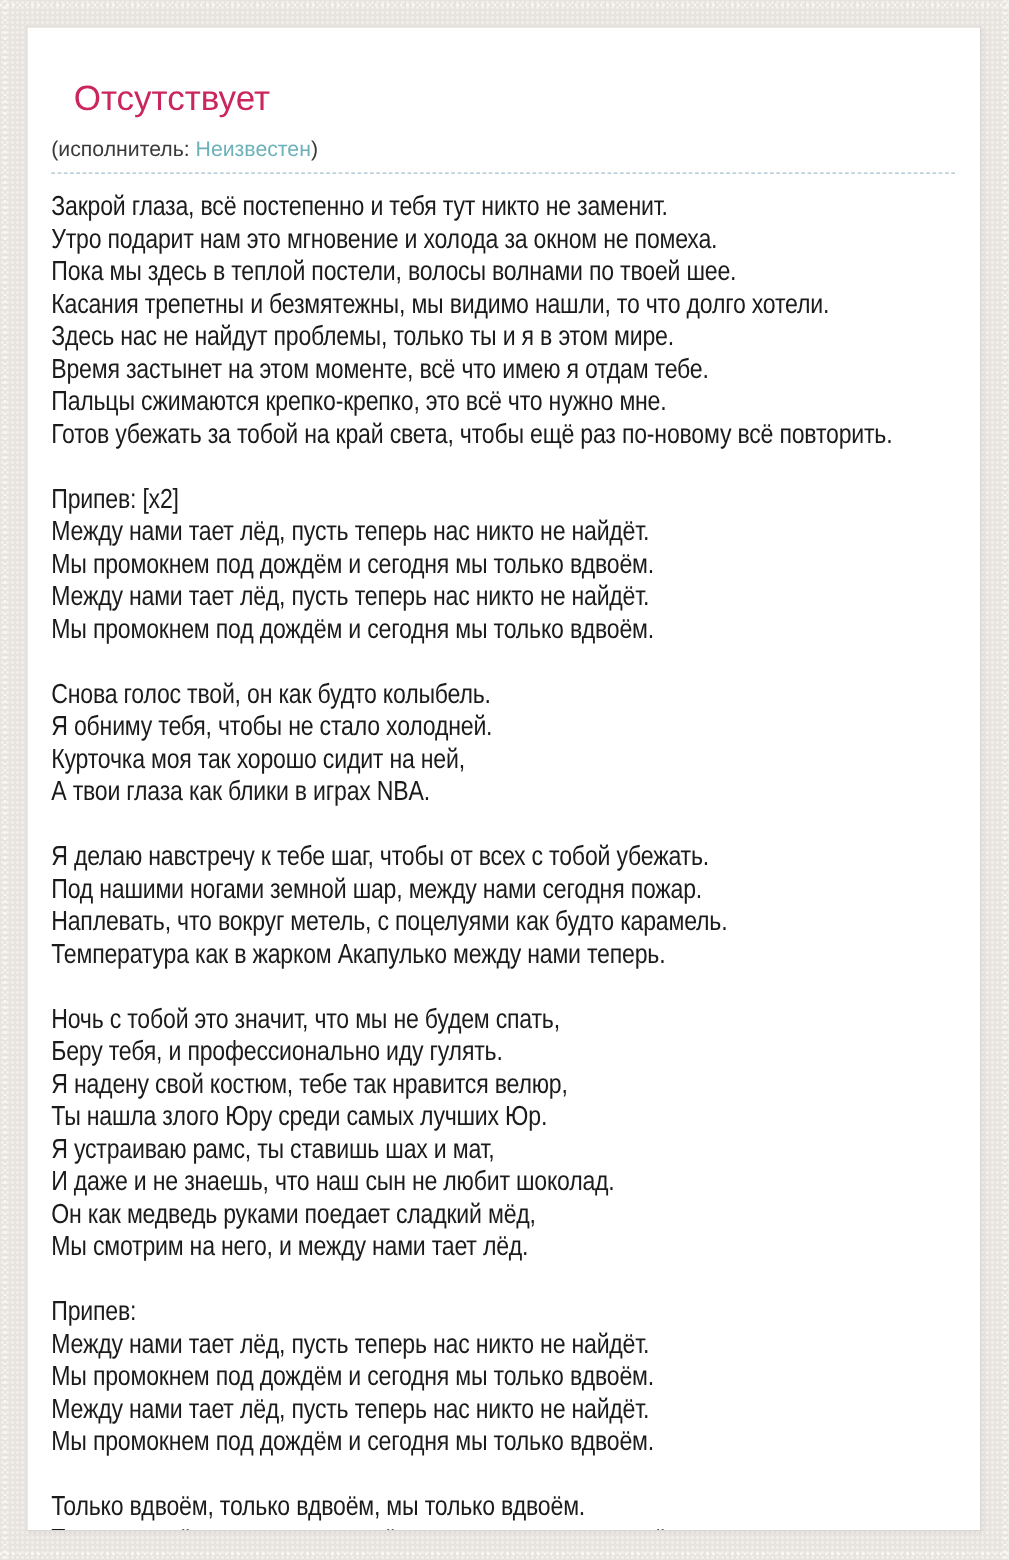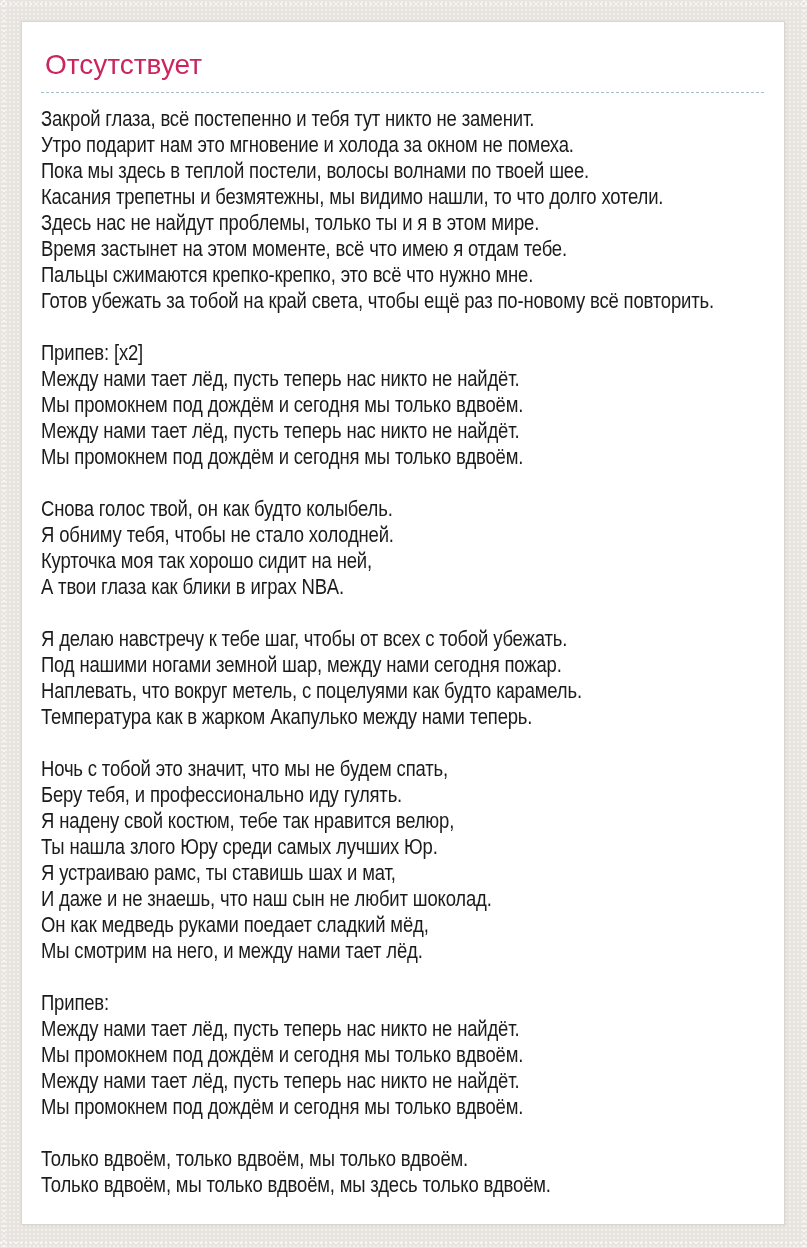--- a/index.html
+++ b/index.html
@@ -46,7 +46,7 @@
     border-bottom: 1px dashed var(--divider, #a7bfca);
   }
   .page-title {
-    margin: 4px;
+    margin: 18px;
     font-size: 28px;
     line-height: 29px;
     font-weight: normal;

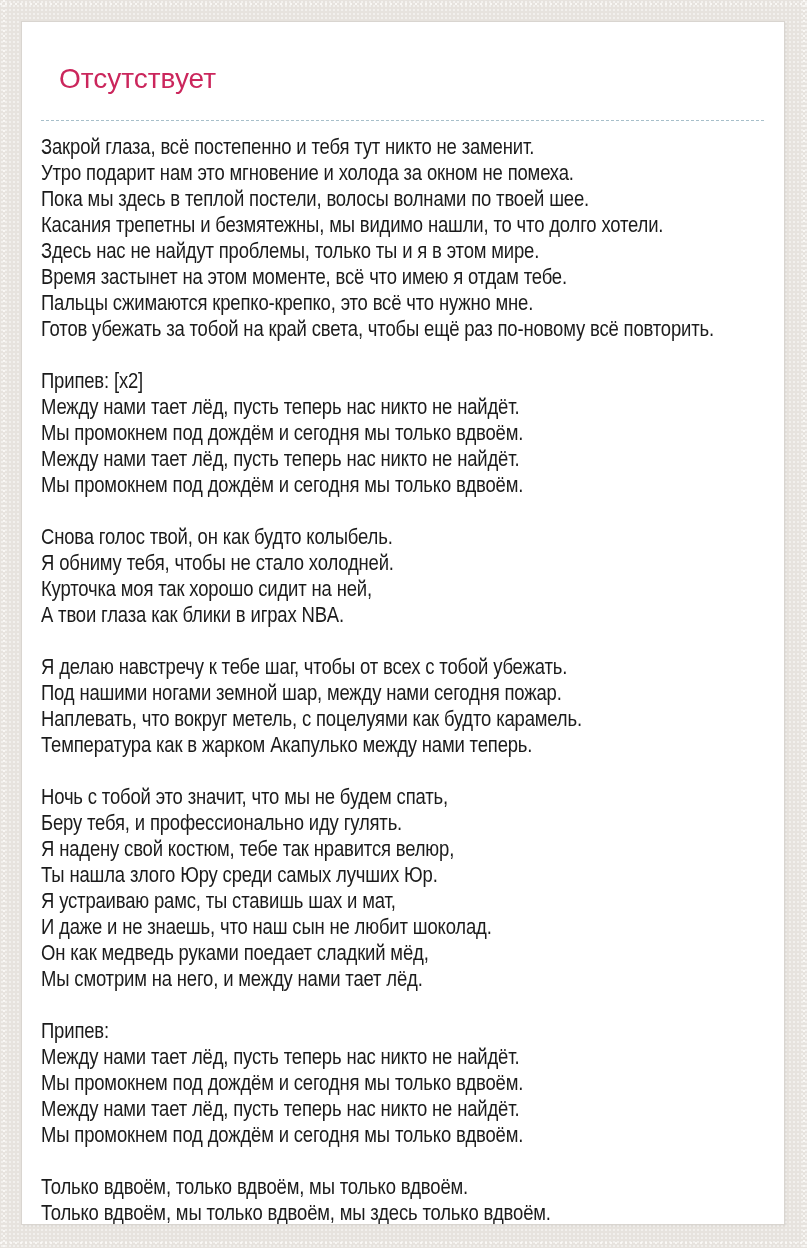--- a/index.html
+++ b/index.html
@@ -88,6 +88,9 @@
 <div class="card">
   <div class="header">
     <h1 class="page-title">Отсутствует</h1>
+    <div class="artist-line">
+      <span>(исполнитель: </span><a class="artist-name">Неизвестен</a><span>)</span>
+    </div>
   </div>
 
   <div class="lyrics" id="lyrics">

